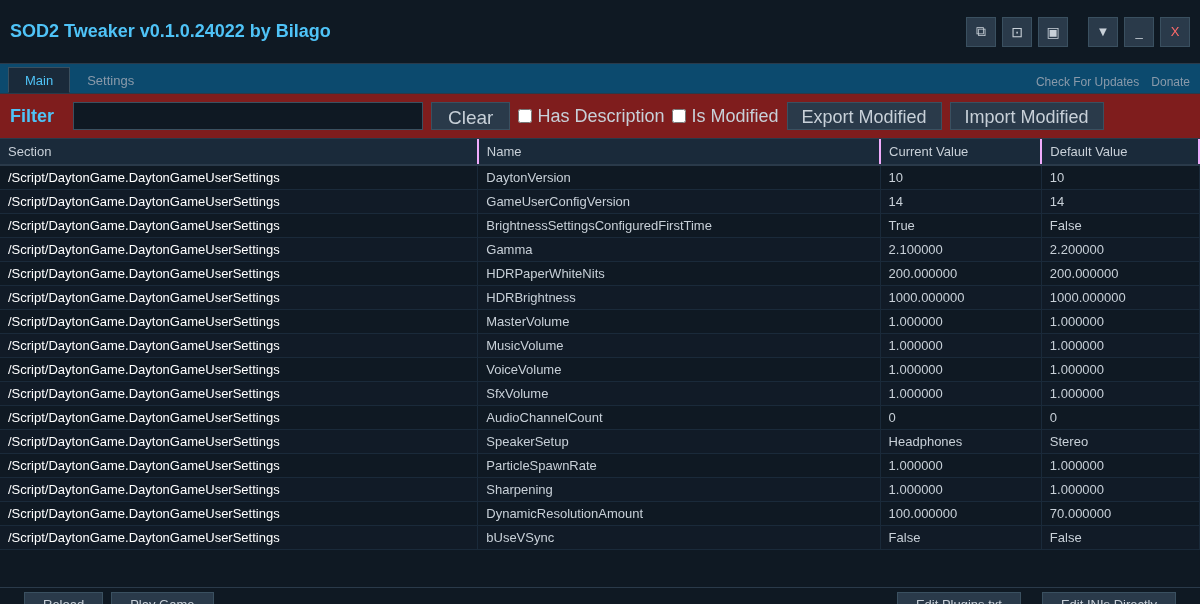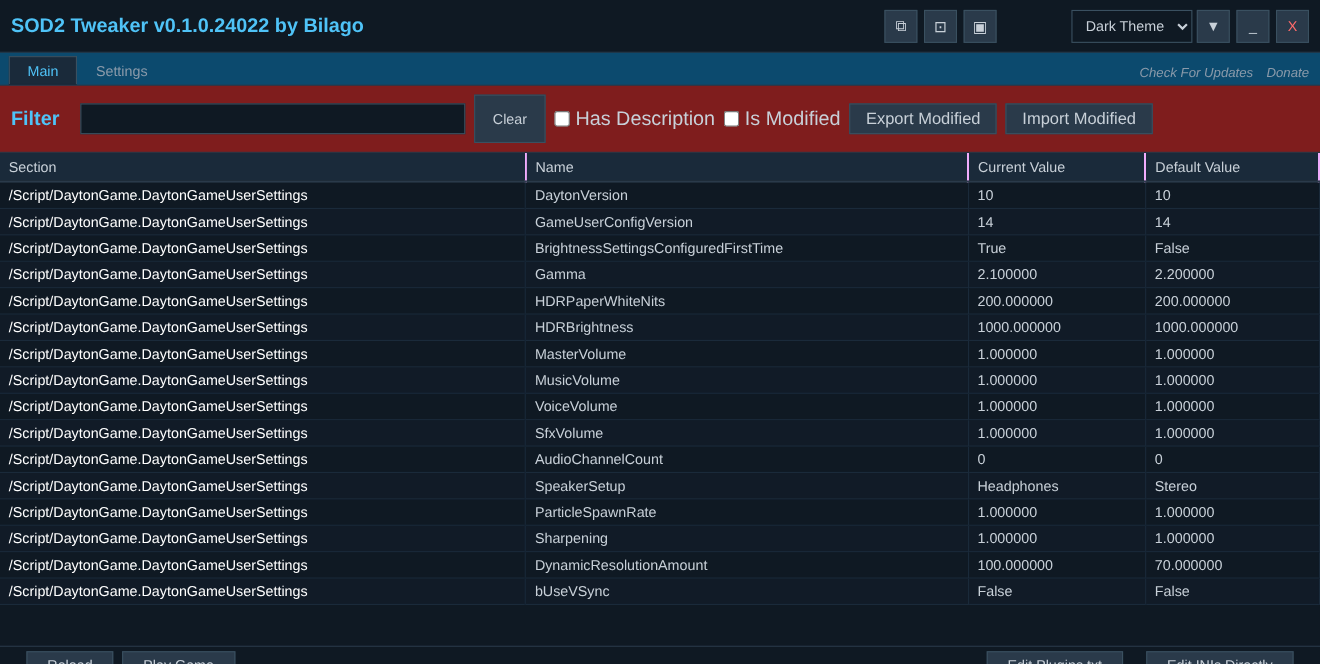--- a/index.html
+++ b/index.html
@@ -17,10 +17,9 @@
       background: #0f1923;
       display: flex;
       align-items: center;
-      height: 48px;
+      height: 64px;
       padding: 0 10px;
       border-bottom: 1px solid #2a3a4a;
-      gap: 48px;
     }
     #app-title {
       color: #4fc3f7;

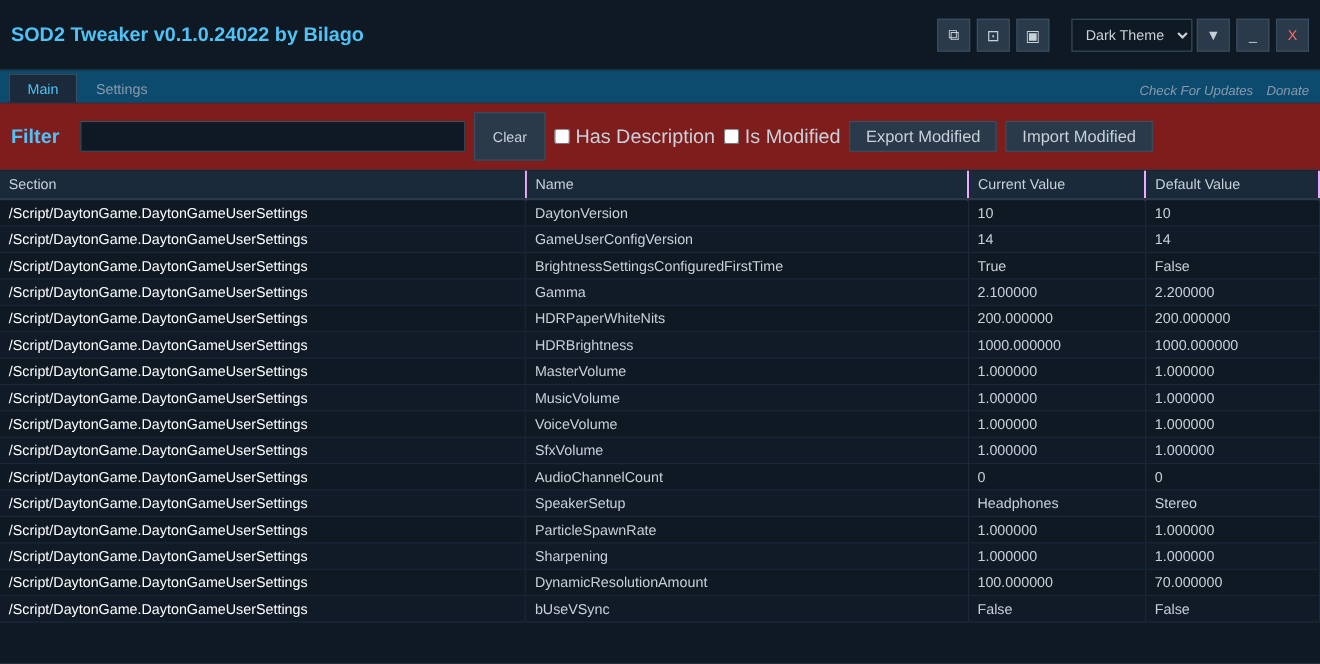--- a/index.html
+++ b/index.html
@@ -261,9 +261,6 @@
     <div class="toolbar-icon-btn">▣</div>
   </div>
   <div id="theme-area">
-    <select id="theme-select">
-      <option value="Dark Theme">Dark Theme</option>
-    </select>
     <div id="theme-dropdown-btn">▼</div>
     <div id="minimize-btn">_</div>
     <div id="close-btn">X</div>

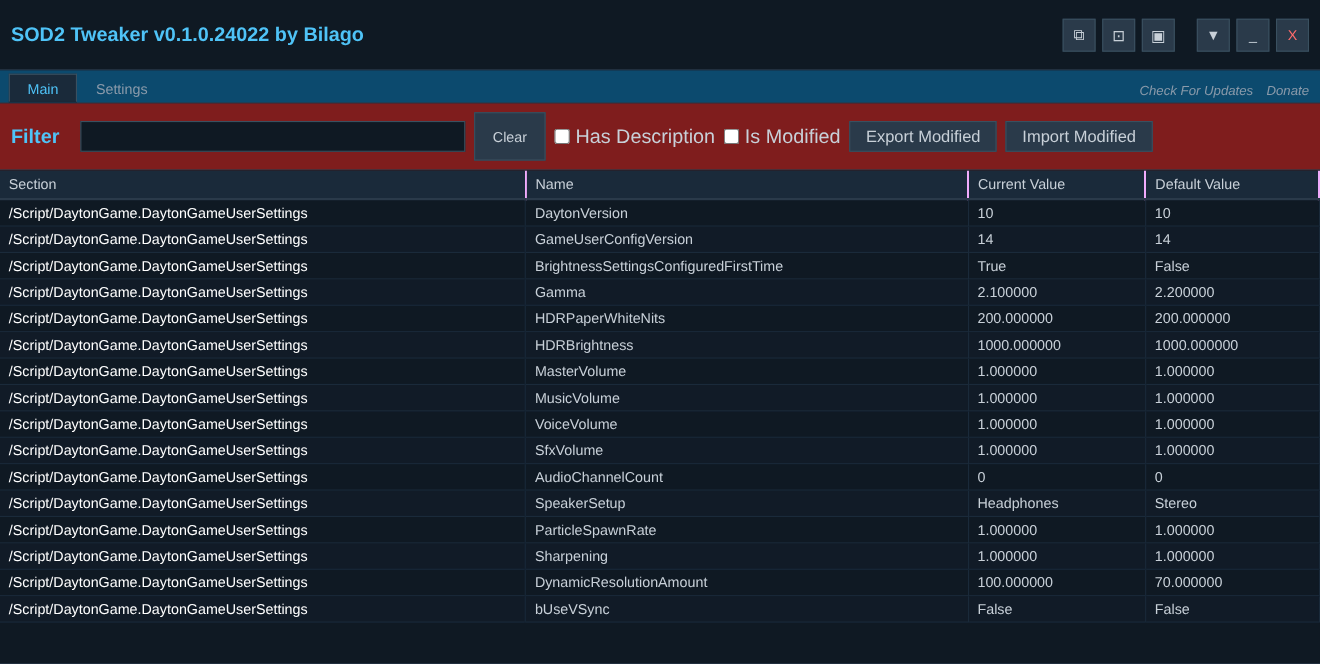--- a/index.html
+++ b/index.html
@@ -121,7 +121,6 @@
       color: #8a9aaa;
       font-size: 12px;
       cursor: pointer;
-      font-style: italic;
     }
 
     

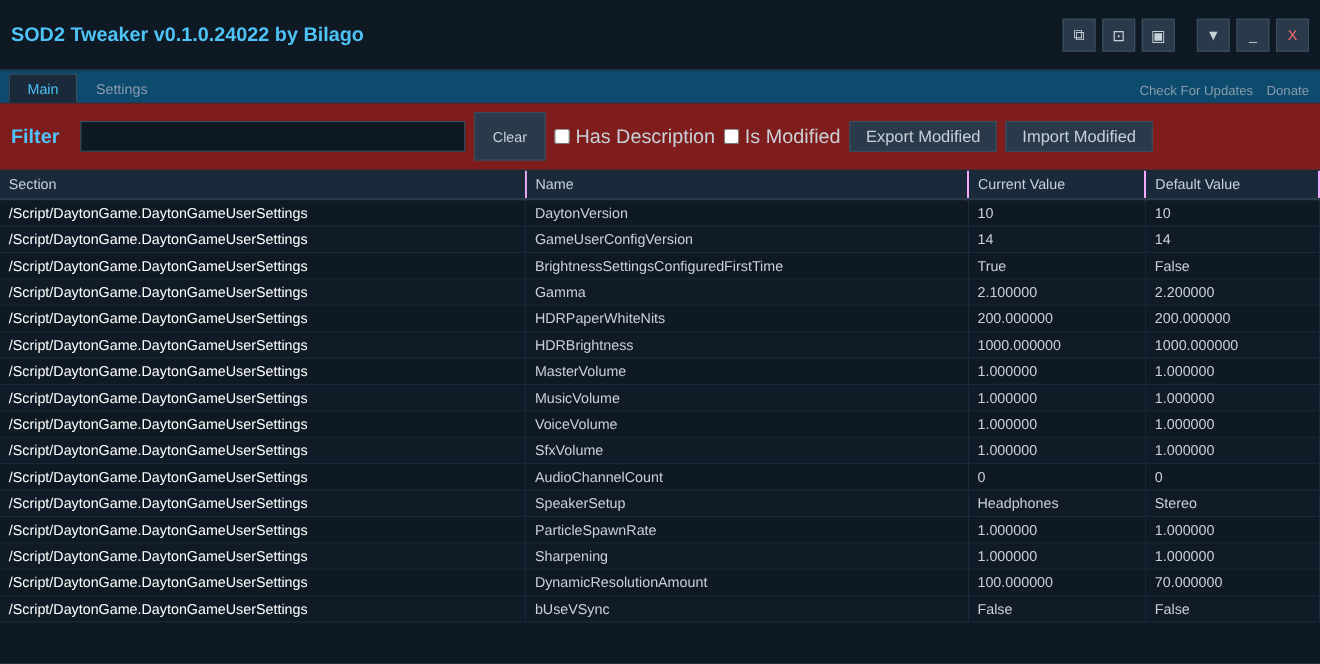--- a/index.html
+++ b/index.html
@@ -154,9 +154,9 @@
       border: 1px solid #3a5060;
       color: #c8d0d8;
       padding: 4px 16px;
-      height: 44px;
-      cursor: pointer;
-      font-size: 13px;
+      height: 28px;
+      cursor: pointer;
+      font-size: 19px;
     }
     .checkbox-group {
       display: flex;

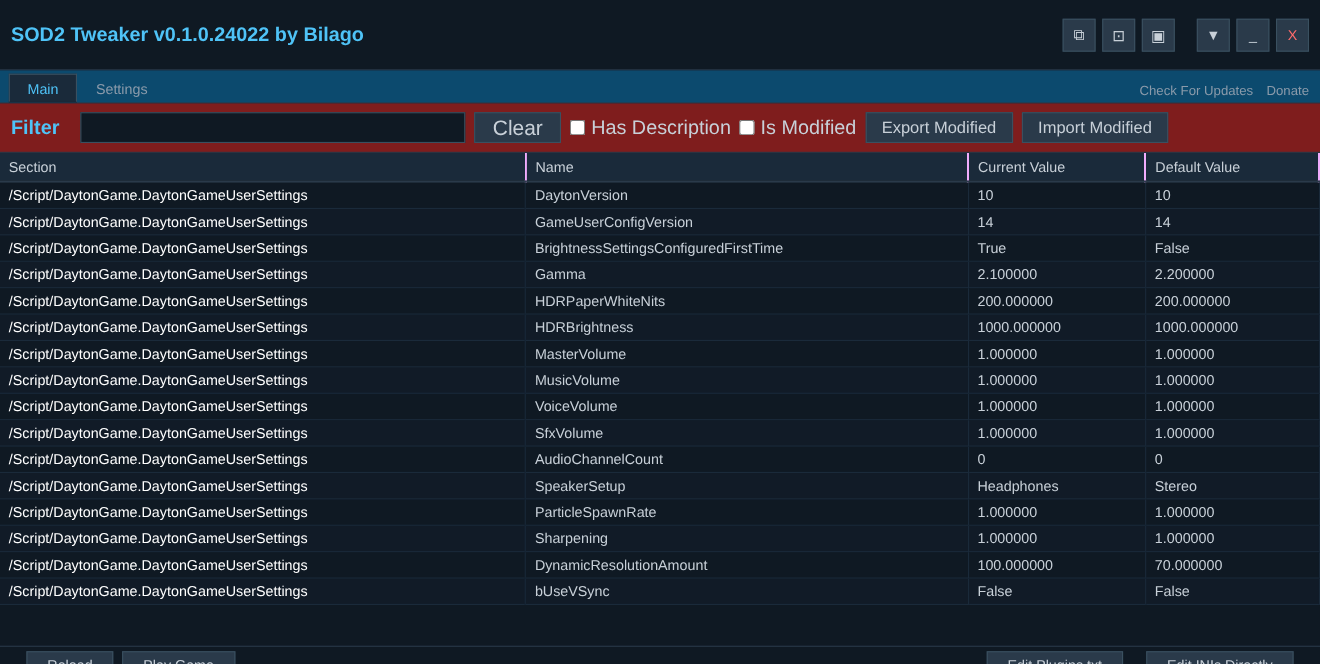--- a/index.html
+++ b/index.html
@@ -177,7 +177,7 @@
       padding: 4px 14px;
       height: 28px;
       cursor: pointer;
-      font-size: 15px;
+      font-size: 18px;
       white-space: nowrap;
     }
 

